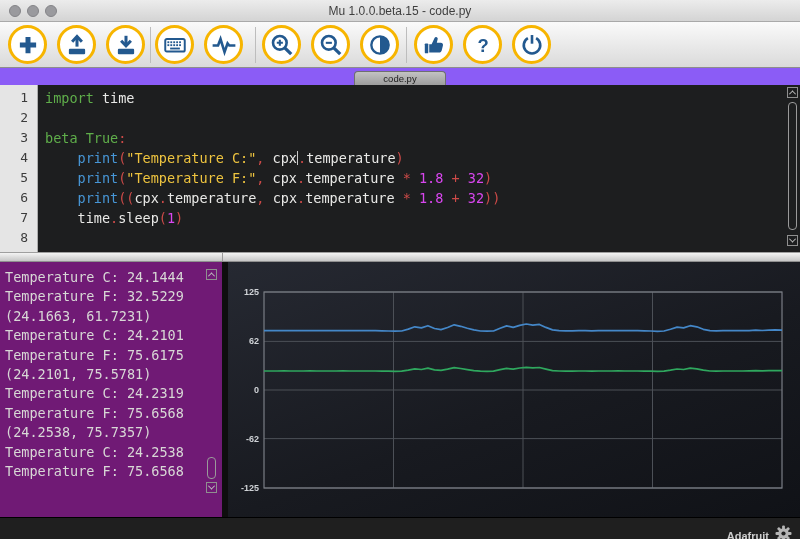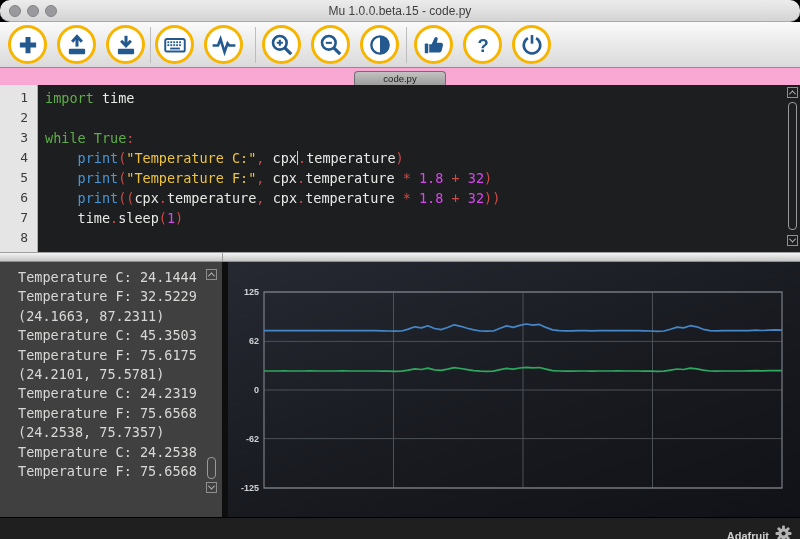--- a/index.html
+++ b/index.html
@@ -8,7 +8,7 @@
 
   
   .titlebar { height:22px; background:linear-gradient(#ececec,#d4d4d4); border-bottom:1px solid #a9a9a9;
-    display:flex; align-items:center; position:relative;border-radius:10px; }
+    display:flex; align-items:center; position:relative; }
   .traffic { position:absolute; left:9px; top:5px; display:flex; gap:6px; }
   .light { width:12px; height:12px; border-radius:50%; background:#9a9a9e; border:1px solid #848488; }
   .win-title { width:100%; text-align:center; font-size:12px; color:#3f3f3f; }

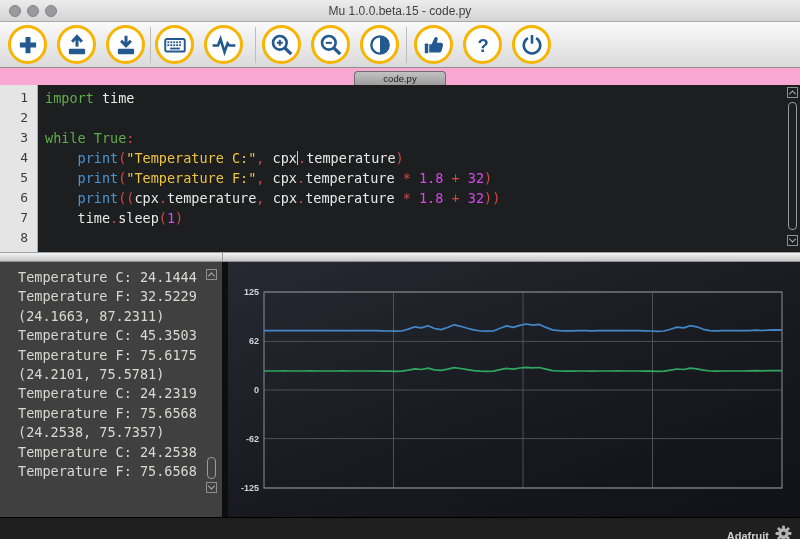--- a/index.html
+++ b/index.html
@@ -21,7 +21,7 @@
   .tb-sep { position:absolute; top:5px; width:1px; height:36px; background:#bdbdbd; }
 
   
-  .tabbar { height:17px; background:#f9a8d4; display:flex; justify-content:center; align-items:flex-end; }
+  .tabbar { height:17px; background:#8b5cf6; display:flex; justify-content:center; align-items:flex-end; }
   .tab { height:14px; min-width:92px; padding:0 16px; margin-bottom:0;
     background:linear-gradient(#c2c2c2,#9d9d9d); border:1px solid #6f6f6f; border-bottom:none;
     border-radius:4px 4px 0 0; font-size:9.5px; color:#1c1c1c; display:flex; align-items:center; justify-content:center; }

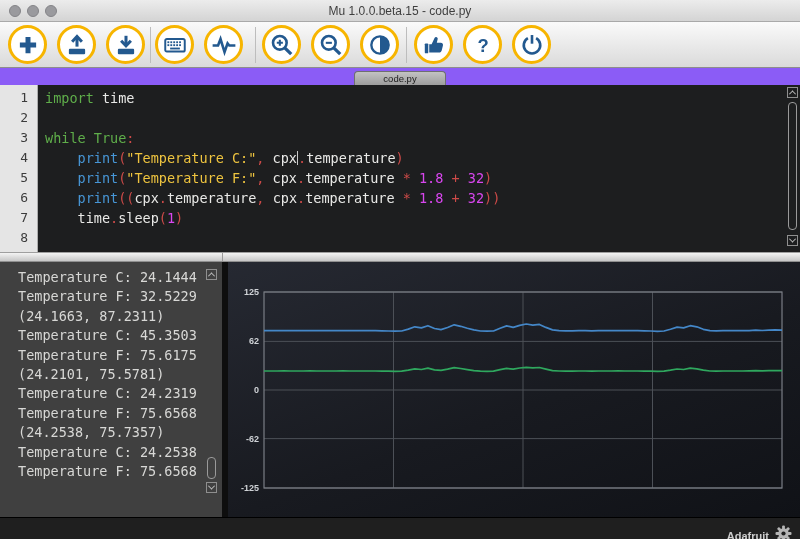--- a/index.html
+++ b/index.html
@@ -214,7 +214,7 @@
   <div class="code" id="code-lines">
       <div class="codeline"><span class="tk-kw">import</span><span class="tk-pl"> time</span></div>
       <div class="codeline">&nbsp;</div>
-      <div class="codeline"><span class="tk-kw">while</span><span class="tk-pl"> </span><span class="tk-kw">True</span><span class="tk-op">:</span></div>
+      <div class="codeline"><span class="tk-kw">beta</span><span class="tk-pl"> </span><span class="tk-kw">True</span><span class="tk-op">:</span></div>
       <div class="codeline"><span class="tk-pl">    </span><span class="tk-fn">print</span><span class="tk-op">(</span><span class="tk-str">"Temperature C:"</span><span class="tk-op">,</span><span class="tk-pl"> cpx</span><span class="caret"></span><span class="tk-op">.</span><span class="tk-pl">temperature</span><span class="tk-op">)</span></div>
       <div class="codeline"><span class="tk-pl">    </span><span class="tk-fn">print</span><span class="tk-op">(</span><span class="tk-str">"Temperature F:"</span><span class="tk-op">,</span><span class="tk-pl"> cpx</span><span class="tk-op">.</span><span class="tk-pl">temperature </span><span class="tk-op">*</span><span class="tk-pl"> </span><span class="tk-num">1.8</span><span class="tk-pl"> </span><span class="tk-op">+</span><span class="tk-pl"> </span><span class="tk-num">32</span><span class="tk-op">)</span></div>
       <div class="codeline"><span class="tk-pl">    </span><span class="tk-fn">print</span><span class="tk-op">((</span><span class="tk-pl">cpx</span><span class="tk-op">.</span><span class="tk-pl">temperature</span><span class="tk-op">,</span><span class="tk-pl"> cpx</span><span class="tk-op">.</span><span class="tk-pl">temperature </span><span class="tk-op">*</span><span class="tk-pl"> </span><span class="tk-num">1.8</span><span class="tk-pl"> </span><span class="tk-op">+</span><span class="tk-pl"> </span><span class="tk-num">32</span><span class="tk-op">))</span></div>

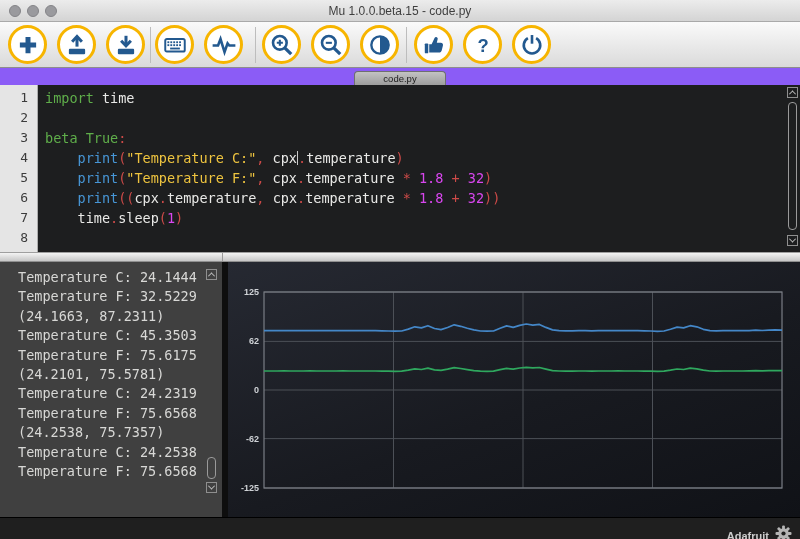--- a/index.html
+++ b/index.html
@@ -59,7 +59,7 @@
 
   
   .bottom { height:255px; display:flex; background:#0e0e0e; }
-  .console { width:222px; background:#404040; position:relative; padding:6px 0 0 18px; cursor:text; }
+  .console { width:222px; background:#701a75; position:relative; padding:6px 0 0 5px; cursor:text; }
   .console .line { height:19.4px; line-height:19.4px; font-family:"DejaVu Sans Mono", monospace;
     font-size:13.5px; color:#d8d8d6; white-space:pre; }
   .con-up { position:absolute; right:5px; top:7px; }

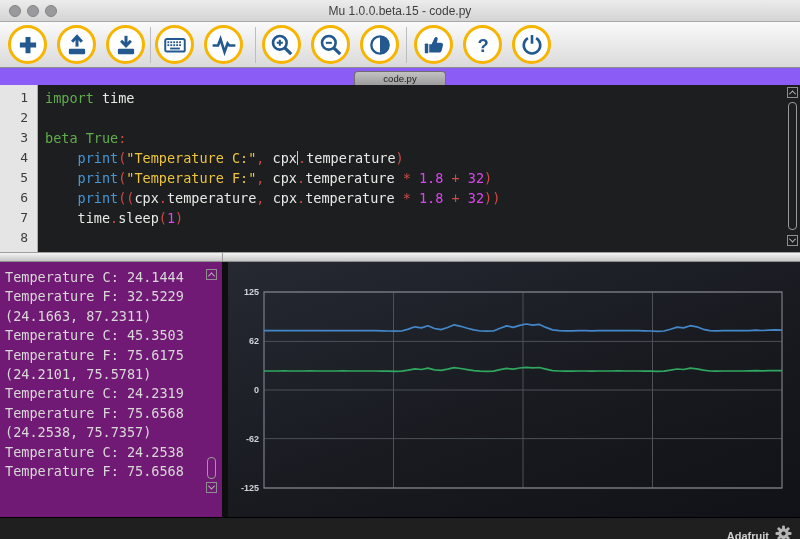--- a/index.html
+++ b/index.html
@@ -239,7 +239,7 @@
   <div class="console" id="console">
     <div class="line">Temperature C: 24.1444</div>
       <div class="line">Temperature F: 32.5229</div>
-      <div class="line">(24.1663, 87.2311)</div>
+      <div class="line">(24.1663, 61.7231)</div>
       <div class="line">Temperature C: 45.3503</div>
       <div class="line">Temperature F: 75.6175</div>
       <div class="line">(24.2101, 75.5781)</div>

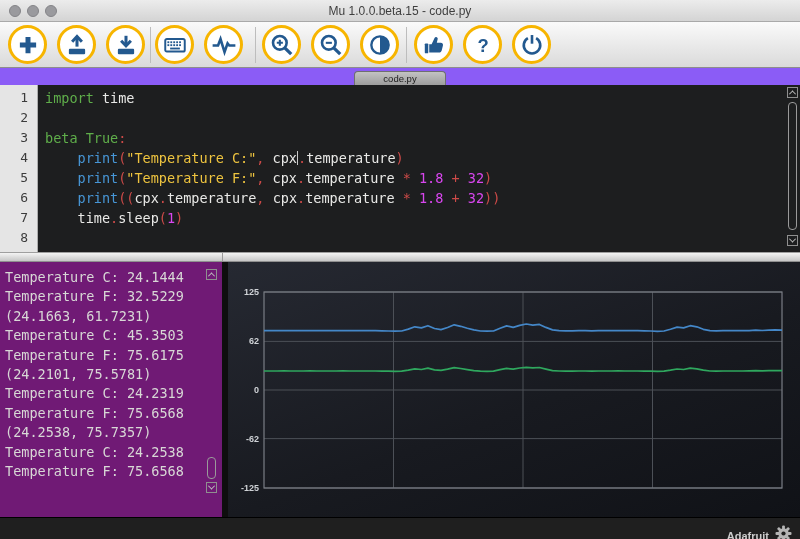--- a/index.html
+++ b/index.html
@@ -240,7 +240,7 @@
     <div class="line">Temperature C: 24.1444</div>
       <div class="line">Temperature F: 32.5229</div>
       <div class="line">(24.1663, 61.7231)</div>
-      <div class="line">Temperature C: 45.3503</div>
+      <div class="line">Temperature C: 24.2101</div>
       <div class="line">Temperature F: 75.6175</div>
       <div class="line">(24.2101, 75.5781)</div>
       <div class="line">Temperature C: 24.2319</div>

